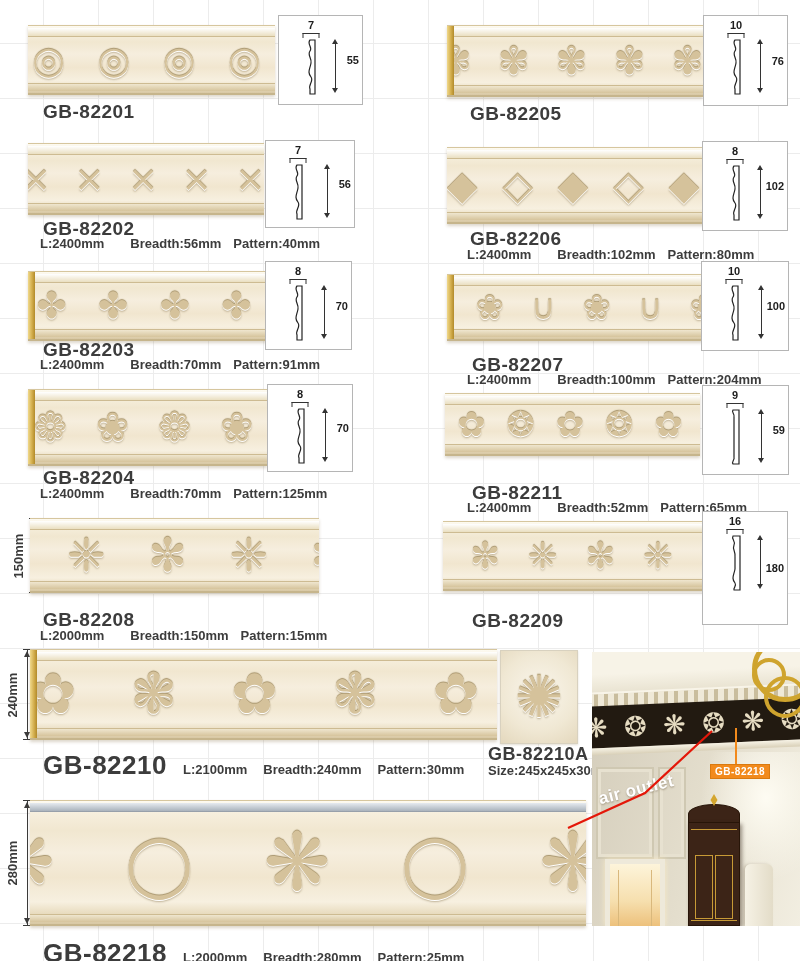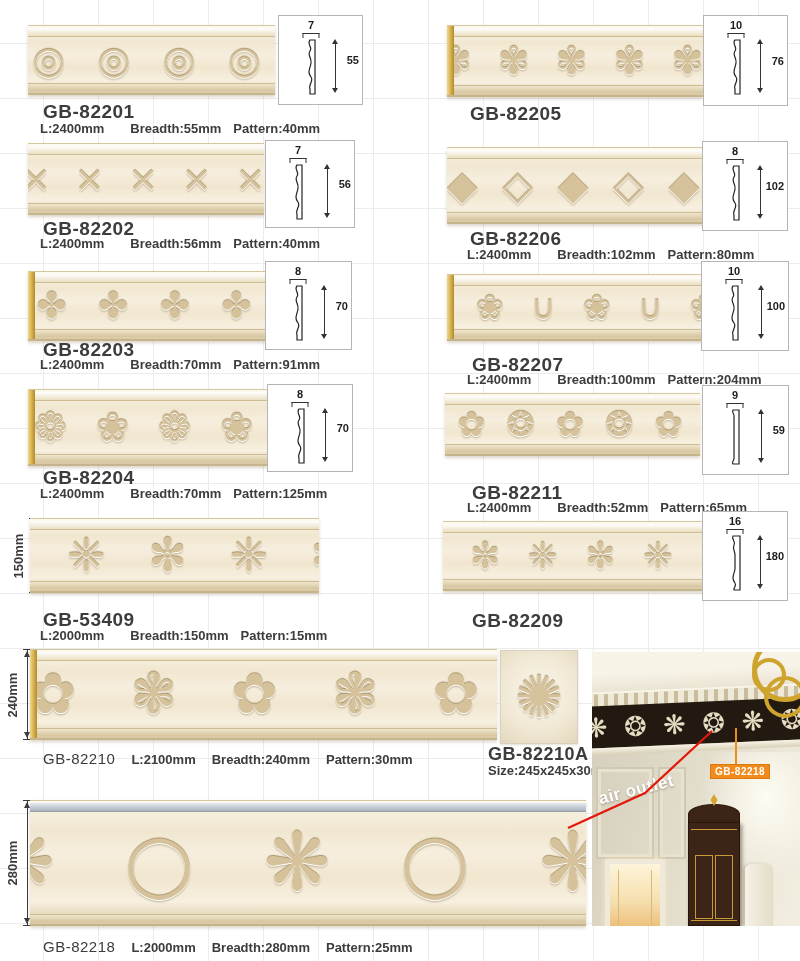--- a/index.html
+++ b/index.html
@@ -120,9 +120,6 @@
     <span class="num-side">55</span>
   </div>
   <div class="code" style="left:43px;top:101px">GB-82201</div>
-  <div class="specs" style="left:40px;top:121px">
-    <span class="s1">L:2400mm</span><span class="s2">Breadth:55mm</span><span class="s3">Pattern:40mm</span>
-  </div>
 
   <div class="strip" style="left:28px;top:143px;width:236px;height:72px">
     <span class="motif" style="font-size:36px;letter-spacing:6px">× × × × × × ×</span>

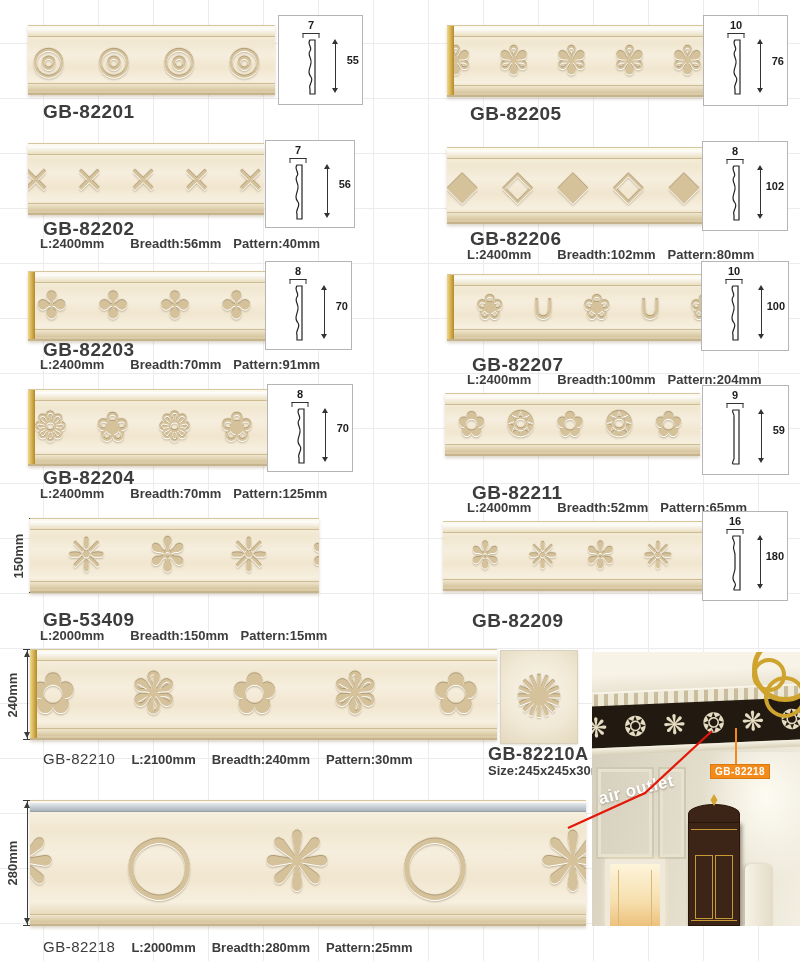--- a/index.html
+++ b/index.html
@@ -291,7 +291,7 @@
   <div class="strip" style="left:443px;top:521px;width:265px;height:70px">
     <span class="motif" style="font-size:36px;letter-spacing:8px">❈ ✼ ❈ ✼ ❈ ✼</span>
   </div>
-  <div class="pbox" style="left:702px;top:511px;width:86px;height:90px">
+  <div class="pbox" style="left:702px;top:511px;width:86px;height:114px">
     <span class="num-top">16</span>
     <span class="bracket"></span>
     <svg class="profile" width="16" height="56" viewBox="0 0 16 56">

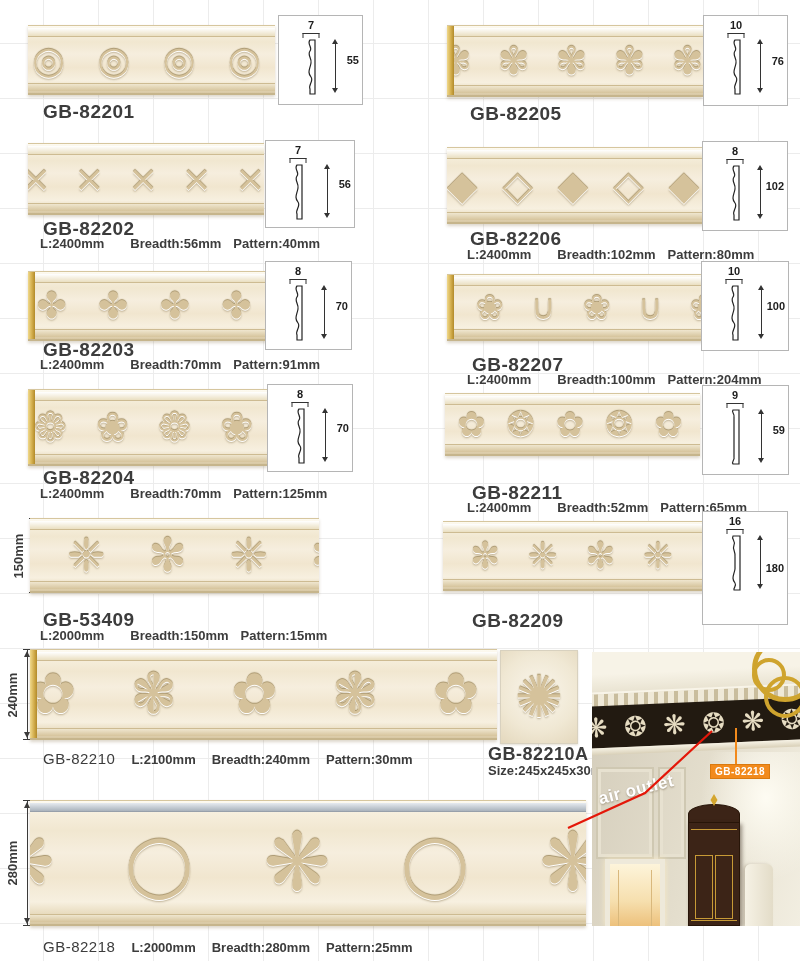--- a/index.html
+++ b/index.html
@@ -183,7 +183,7 @@
   <div class="strip" style="left:30px;top:518px;width:289px;height:75px">
     <span class="motif" style="font-size:46px;letter-spacing:14px">✻ ❈ ✼ ❈ ✻</span>
   </div>
-  <div class="code" style="left:43px;top:609px">GB-53409</div>
+  <div class="code" style="left:43px;top:609px">GB-82208</div>
   <div class="specs" style="left:40px;top:628px">
     <span class="s1">L:2000mm</span><span class="s2">Breadth:150mm</span><span class="s3">Pattern:15mm</span>
   </div>

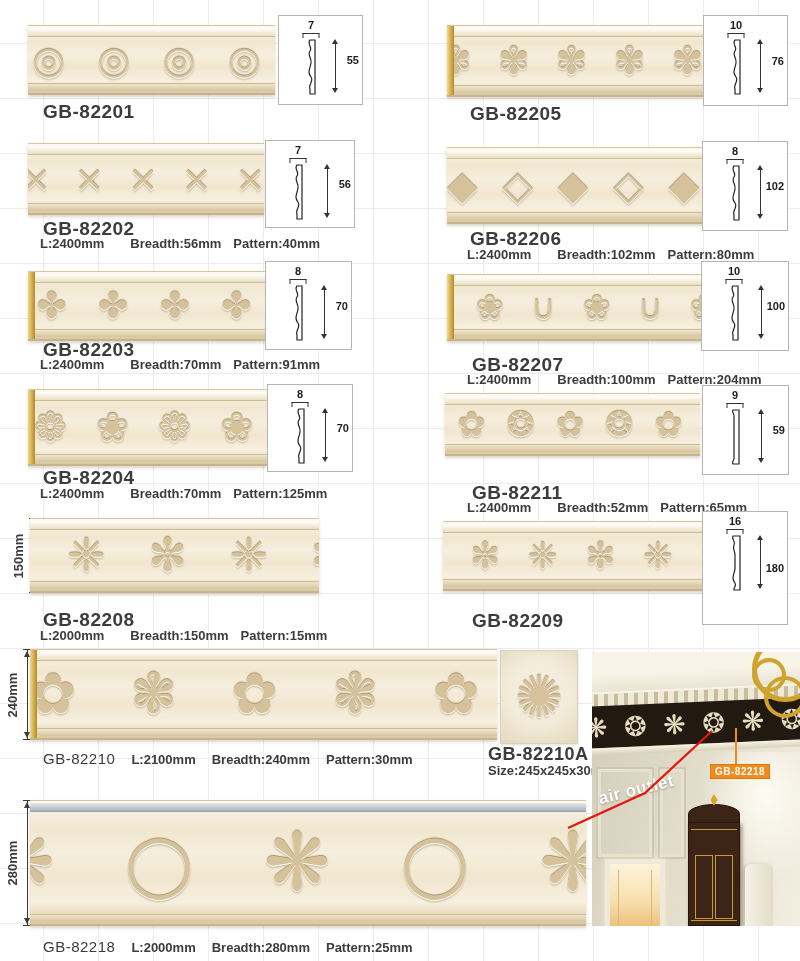--- a/index.html
+++ b/index.html
@@ -47,7 +47,7 @@
   .specs{position:absolute;font-size:13px;font-weight:700;color:#3c3c3c;white-space:nowrap;}
   .specs .s2{margin-left:26px}.specs .s3{margin-left:12px}
   .coderow{position:absolute;display:flex;align-items:baseline;white-space:nowrap;color:#3c3c3c;}
-  .coderow .code-inline{font-size:15px;font-weight:400;letter-spacing:.5px;margin-right:16px;}
+  .coderow .code-inline{font-size:26px;font-weight:700;letter-spacing:.5px;margin-right:16px;}
   .coderow span.sp{font-size:13px;font-weight:700;margin-right:16px;}
   
   .vdim{position:absolute;width:26px;}

